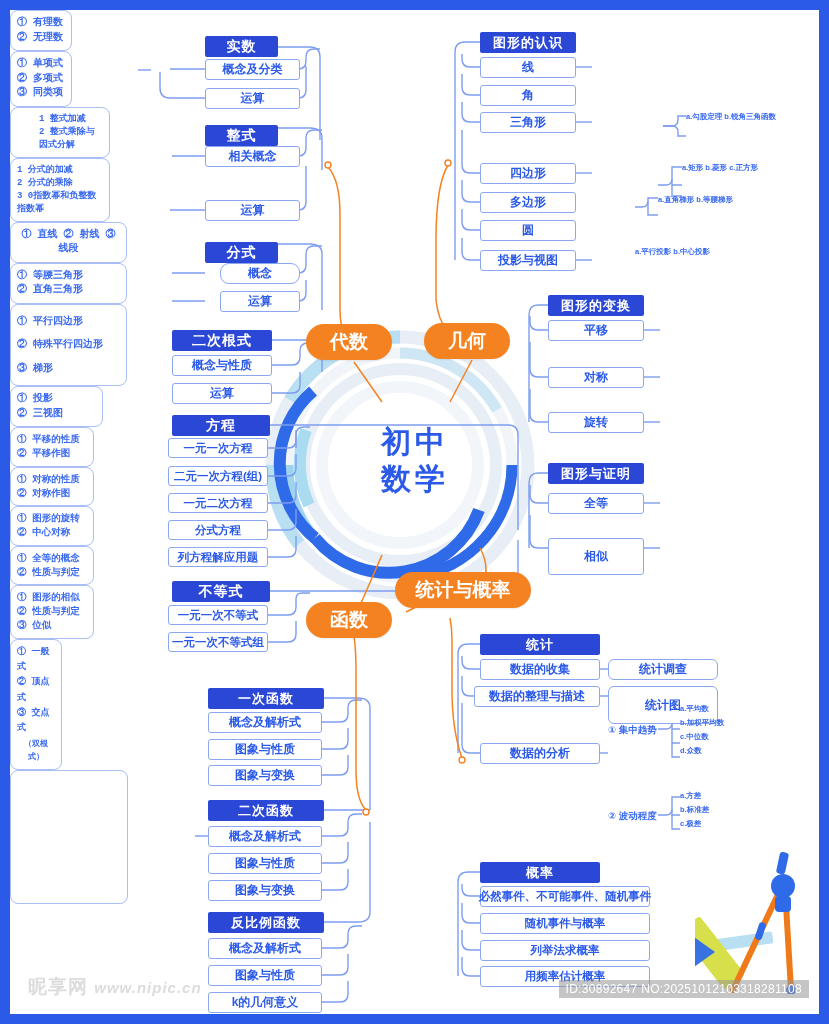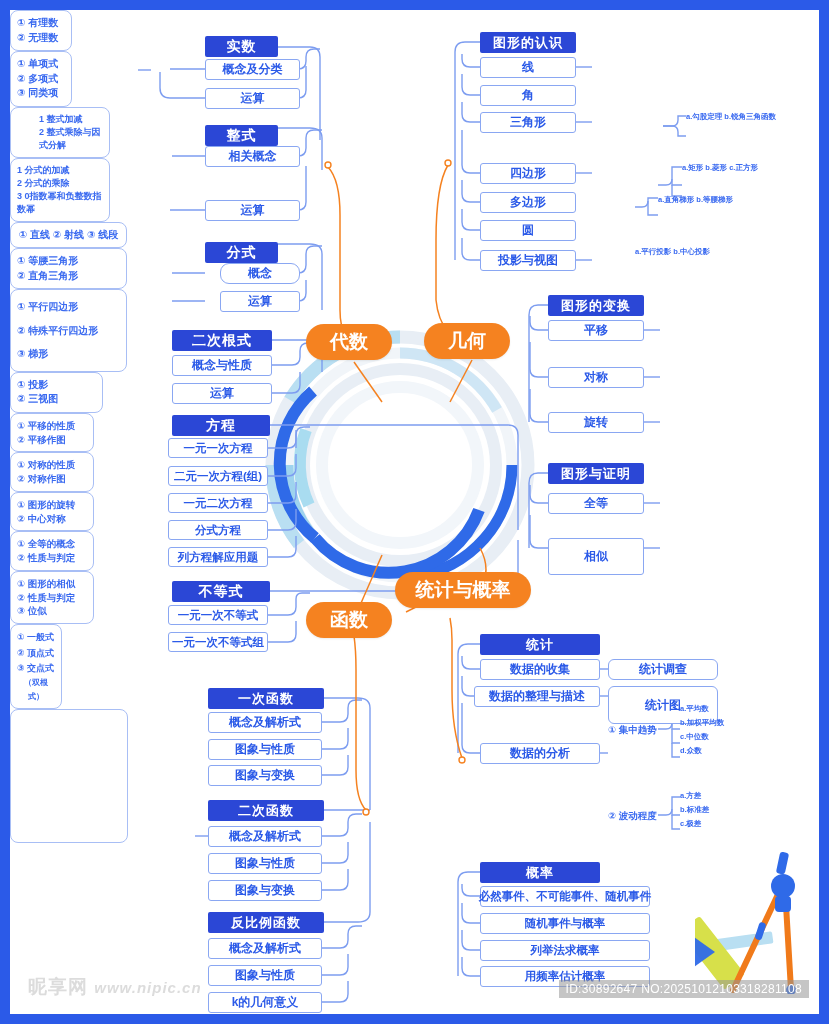--- a/index.html
+++ b/index.html
@@ -48,7 +48,7 @@
     line-height: 1.45;
     font-weight: bold;
   }
-  .leaf .ln { display:block; }
+  .leaf .ln { display:block;font-family:Liberation Mono, monospace; }
   .tiny { font-size: 8px; }
   .hub {
     background: #f58220;

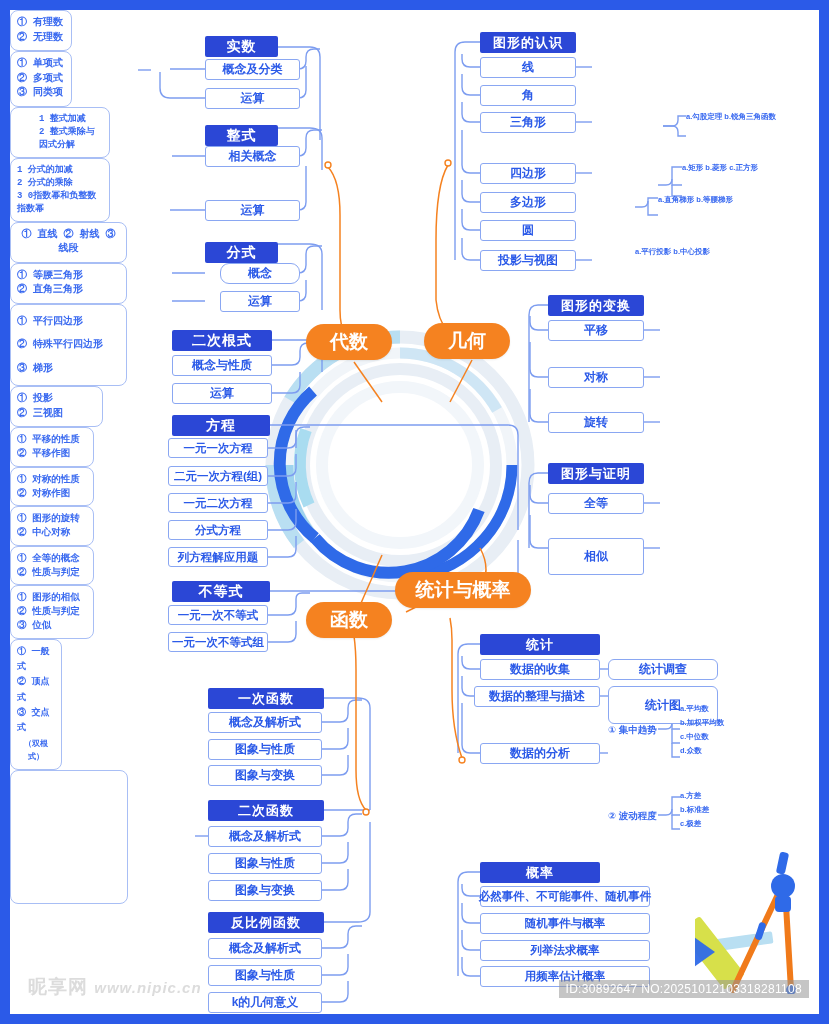--- a/index.html
+++ b/index.html
@@ -406,6 +406,10 @@
   <div class="node hub" style="left:385px;top:562px;width:136px;height:36px;font-size:19px;">统计与概率</div>
   <div class="node hub" style="left:296px;top:592px;width:86px;height:36px;font-size:19px;">函数</div>
 
+  <div id="center-title">
+    <span>初中</span>
+    <span>数学</span>
+  </div>
 
   <svg id="deco" viewBox="0 0 120 150">
     <rect x="10" y="92" width="68" height="12" rx="2" fill="#b9dff2" transform="rotate(-8 44 98)"></rect>

